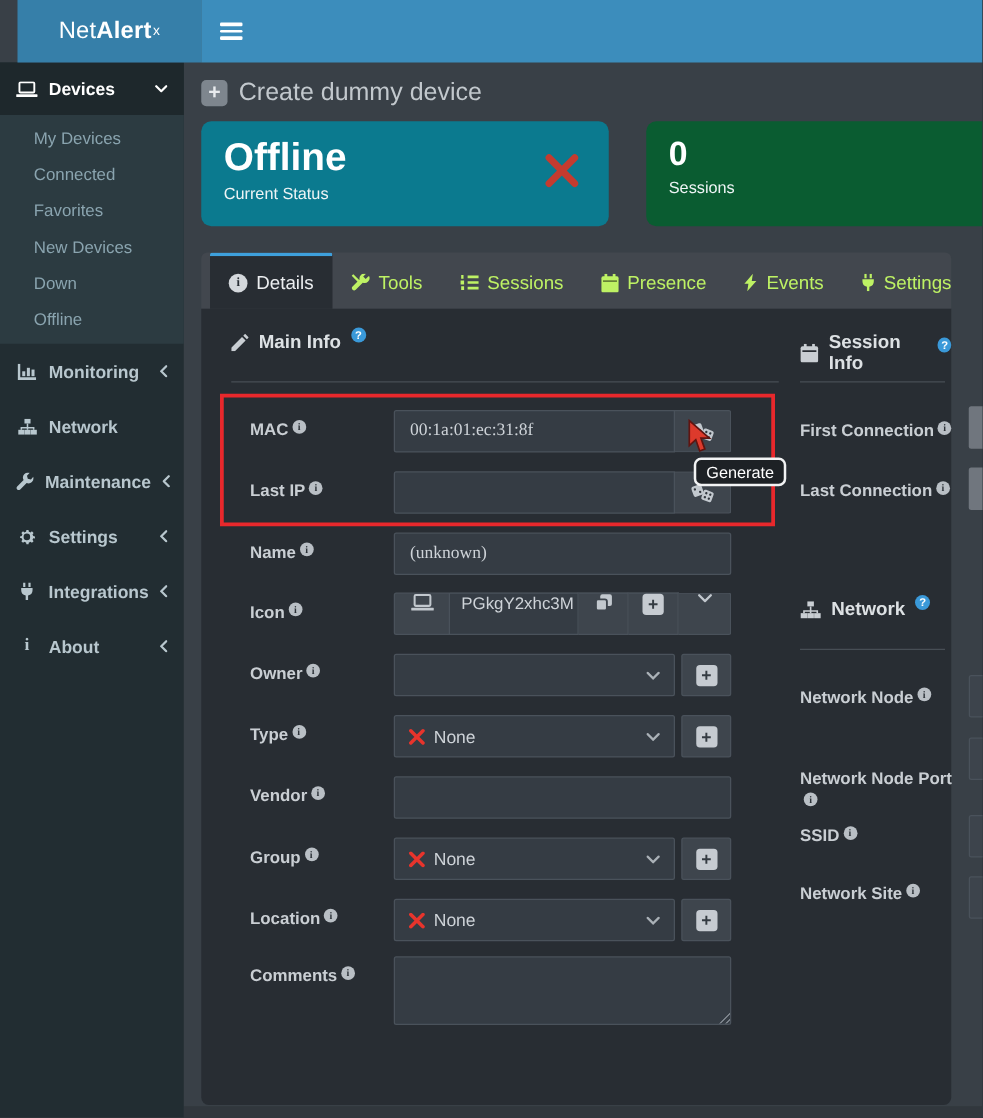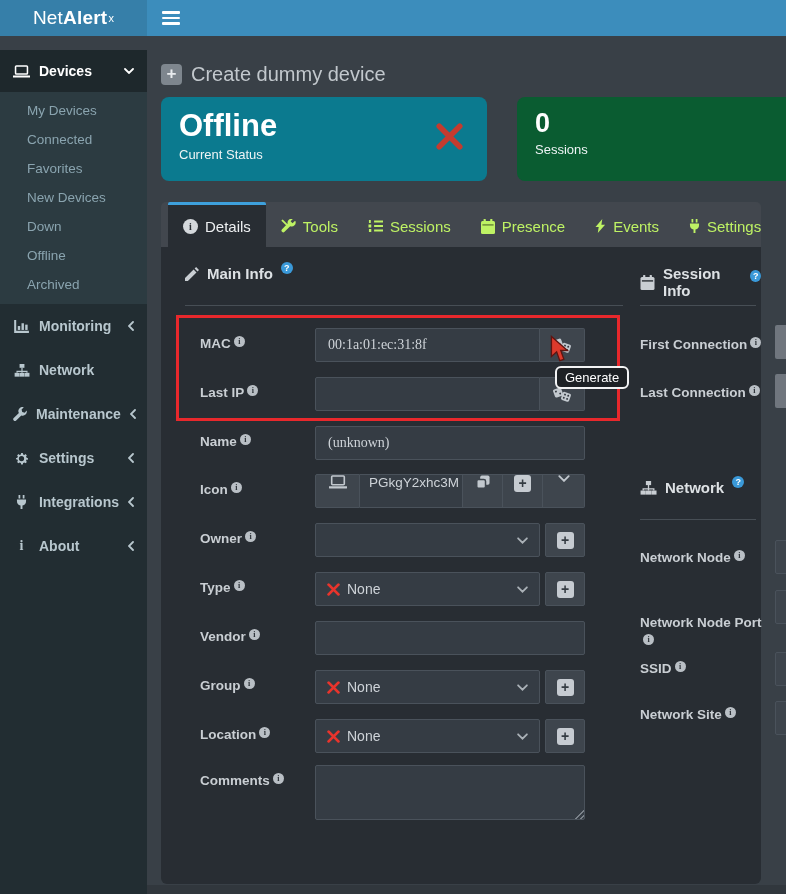--- a/index.html
+++ b/index.html
@@ -10,7 +10,7 @@
   }
   svg{display:block}
   
-  .header{position:absolute;top:0;left:0;right:0;height:36px;display:flex;z-index:30}
+  .header{position:absolute;top:0;left:14px;right:0;height:50px;display:flex;z-index:30}
   .logo{width:147px;background:#367fa9;color:#fff;display:flex;align-items:center;justify-content:center;font-size:19px;letter-spacing:.2px}
   .logo b{font-weight:bold}
   .logo sup{font-size:11px;margin-left:1px}

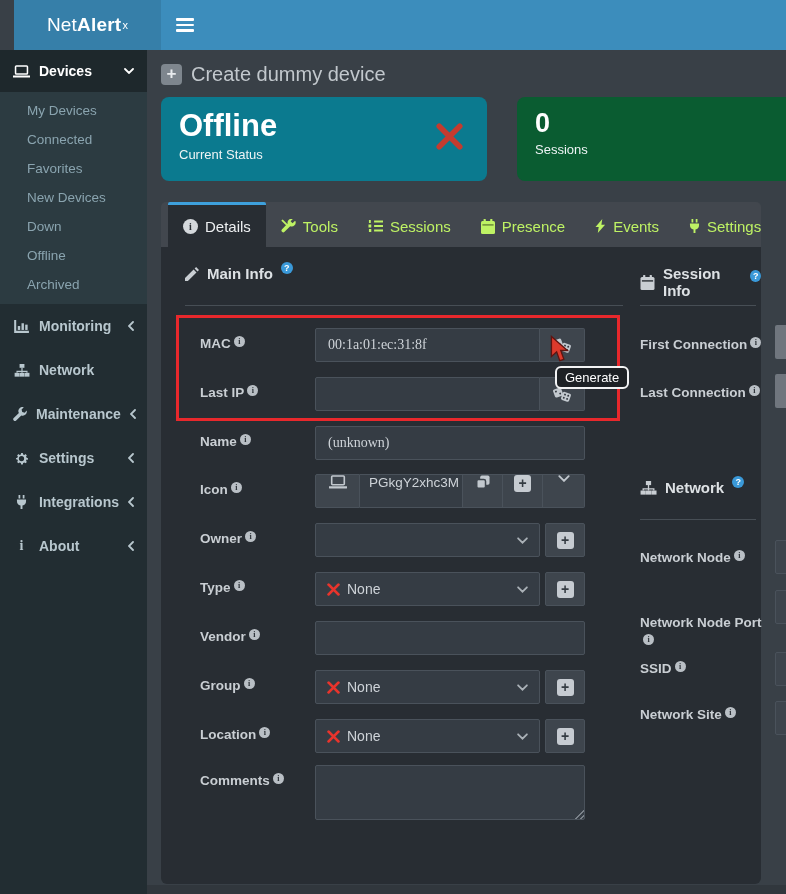--- a/index.html
+++ b/index.html
@@ -123,7 +123,6 @@
     <div class="submenu-item">New Devices</div>
     <div class="submenu-item">Down</div>
     <div class="submenu-item">Offline</div>
-    <div class="submenu-item">Archived</div>
   </div>
   <div class="menu">
     <div class="menu-item">

